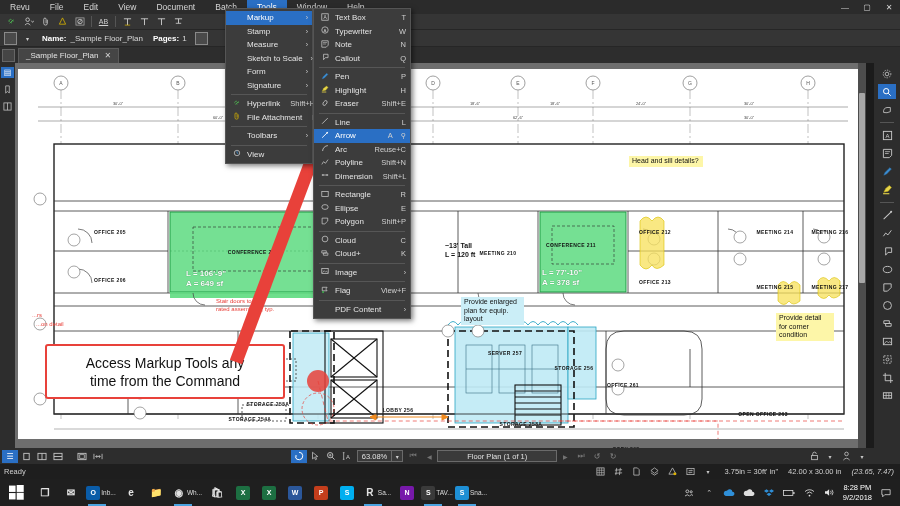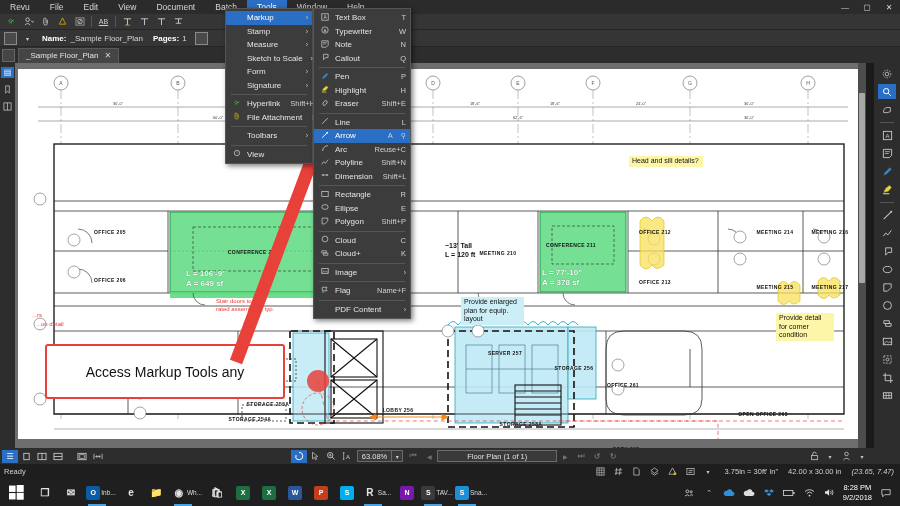--- a/index.html
+++ b/index.html
@@ -868,7 +868,7 @@
             <circle cx="2.6" cy="7.6" r="1.4" fill="#3ea24c"></circle>
           </svg></span>
         <span class="lbl">Flag</span>
-        <span class="sc">Name+F</span>
+        <span class="sc">View+F</span>
       </div>
       <div class="div"></div>
       <div class="row">

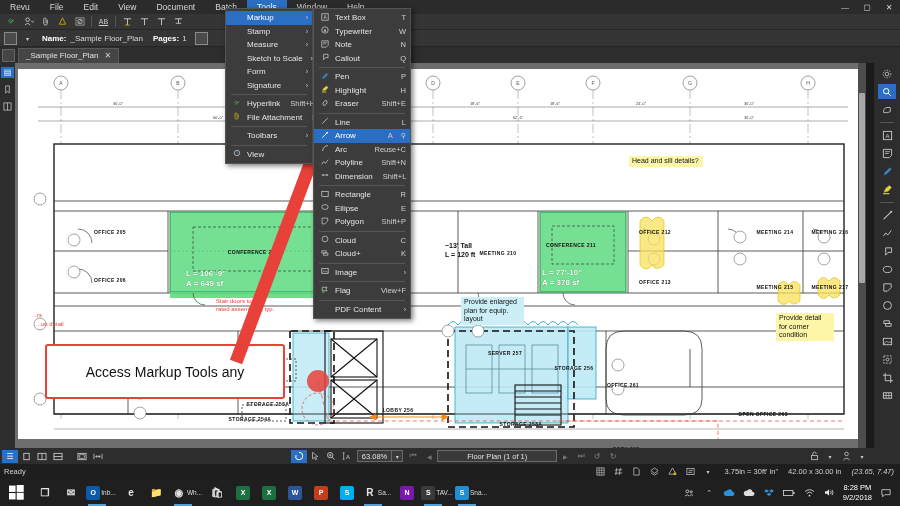--- a/index.html
+++ b/index.html
@@ -535,6 +535,7 @@
       <div class="co-big">
         <div>
           <div>Access Markup Tools any</div>
+          <div>time from the Command</div>
         </div>
       </div>
 

